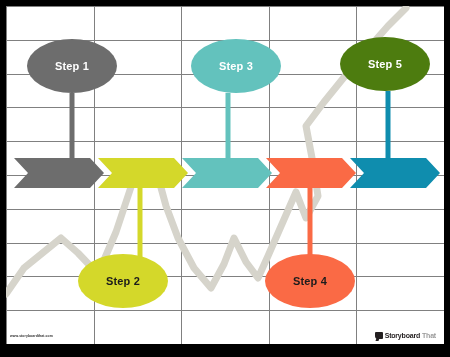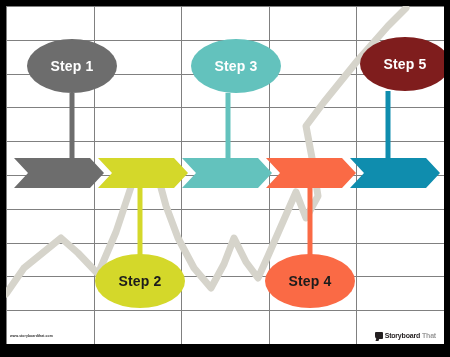--- a/index.html
+++ b/index.html
@@ -18,7 +18,7 @@
   
   .node{position:absolute;display:flex;align-items:center;justify-content:center;
         border-radius:50%;box-sizing:border-box;}
-  .node span{font-size:14px;font-weight:bold;letter-spacing:.2px;line-height:1;
+  .node span{font-size:11px;font-weight:bold;letter-spacing:.2px;line-height:1;
              white-space:nowrap;pointer-events:none;}
 
   

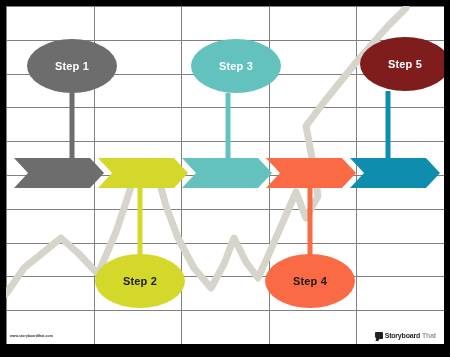--- a/index.html
+++ b/index.html
@@ -92,7 +92,7 @@
           <div class="node" style="left: 259px; top: 248px; width: 90px; height: 54px; background: rgb(250, 106, 69); text-align: center;">
             <span style="color: rgb(28, 28, 28);">Step 4</span>
           </div>
-          <div class="node" style="left: 354px; top: 31px; width: 90px; height: 54px; background: #7f1d1d;">
+          <div class="node" style="left: 334px; top: 31px; width: 90px; height: 54px; background: #4d7c0f;">
             <span style="color: rgb(255, 255, 255);">Step 5</span>
           </div>
         </div>

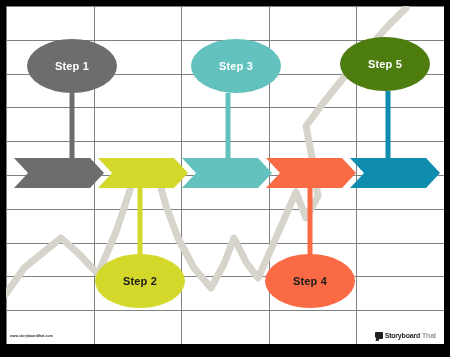--- a/index.html
+++ b/index.html
@@ -83,7 +83,7 @@
           <div class="node" style="left: 21px; top: 33px; width: 90px; height: 54px; background: rgb(109, 109, 109);">
             <span style="color: rgb(255, 255, 255);">Step 1</span>
           </div>
-          <div class="node" style="left: 89px; top: 248px; width: 90px; height: 54px; background: rgb(212, 216, 42);">
+          <div class="node" style="left: 72px; top: 248px; width: 90px; height: 54px; background: rgb(212, 216, 42);">
             <span style="color: rgb(28, 28, 28);">Step 2</span>
           </div>
           <div class="node" style="left: 185px; top: 33px; width: 90px; height: 54px; background: rgb(99, 194, 189);">

